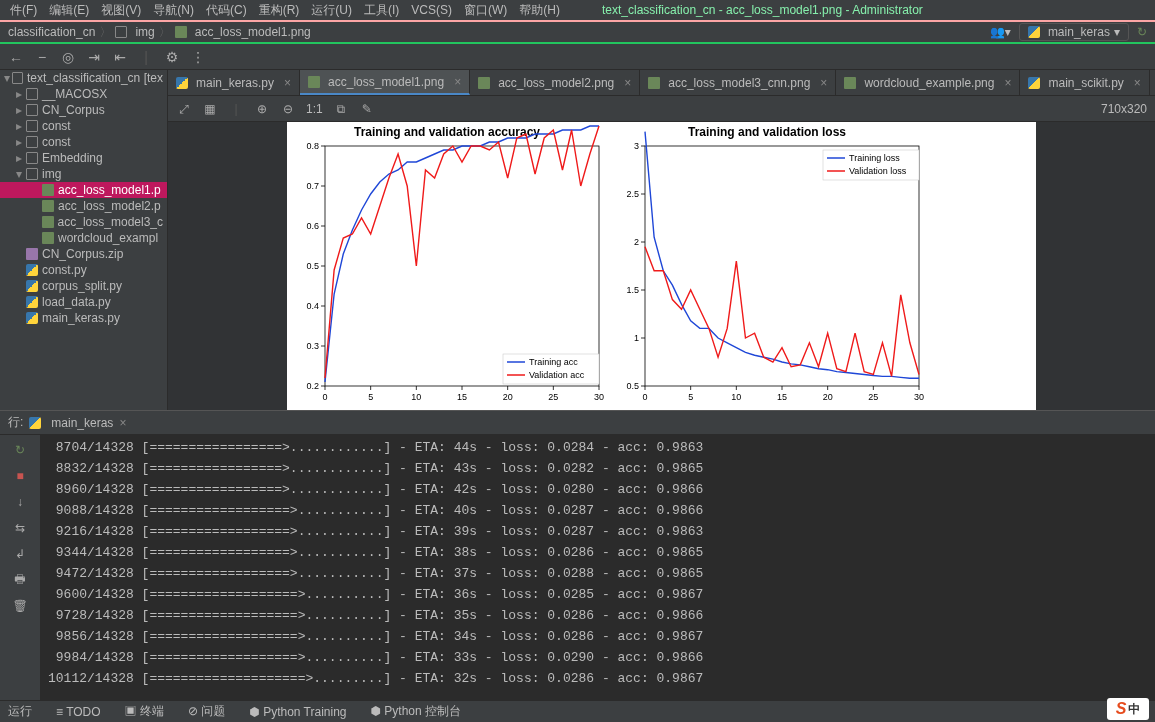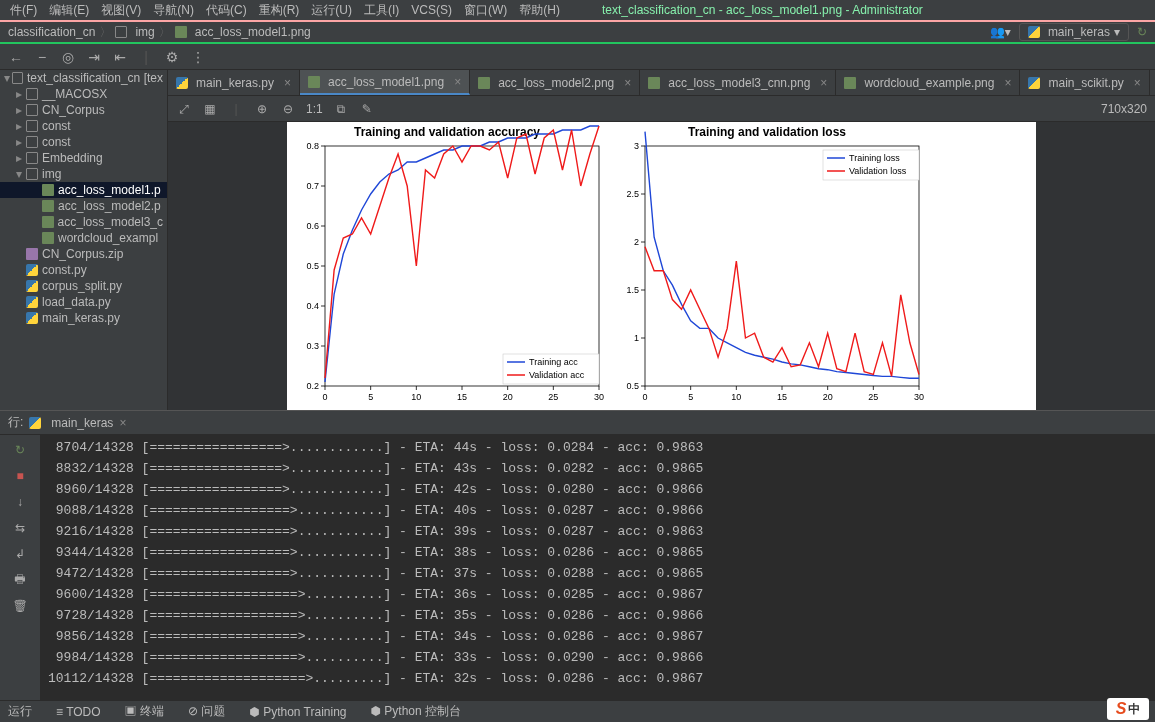--- a/index.html
+++ b/index.html
@@ -24,7 +24,7 @@
 .tree-item .arrow { width: 10px; color: #888; }
 .tree-item.d1 { padding-left: 16px; }
 .tree-item.d2 { padding-left: 32px; }
-.tree-item.sel { background: #0f172a; color: #fff; }
+.tree-item.sel { background: #be185d; color: #fff; }
 .editor-area { flex: 1; background: #313335; display: flex; flex-direction: column; }
 .editor-tabs { height: 26px; display: flex; align-items: stretch; background: #3c3f41; border-bottom: 1px solid #2b2b2b; }
 .editor-tab { padding: 4px 8px; display: flex; align-items: center; gap: 4px; border-right: 1px solid #2b2b2b; font-size: 12px; }

